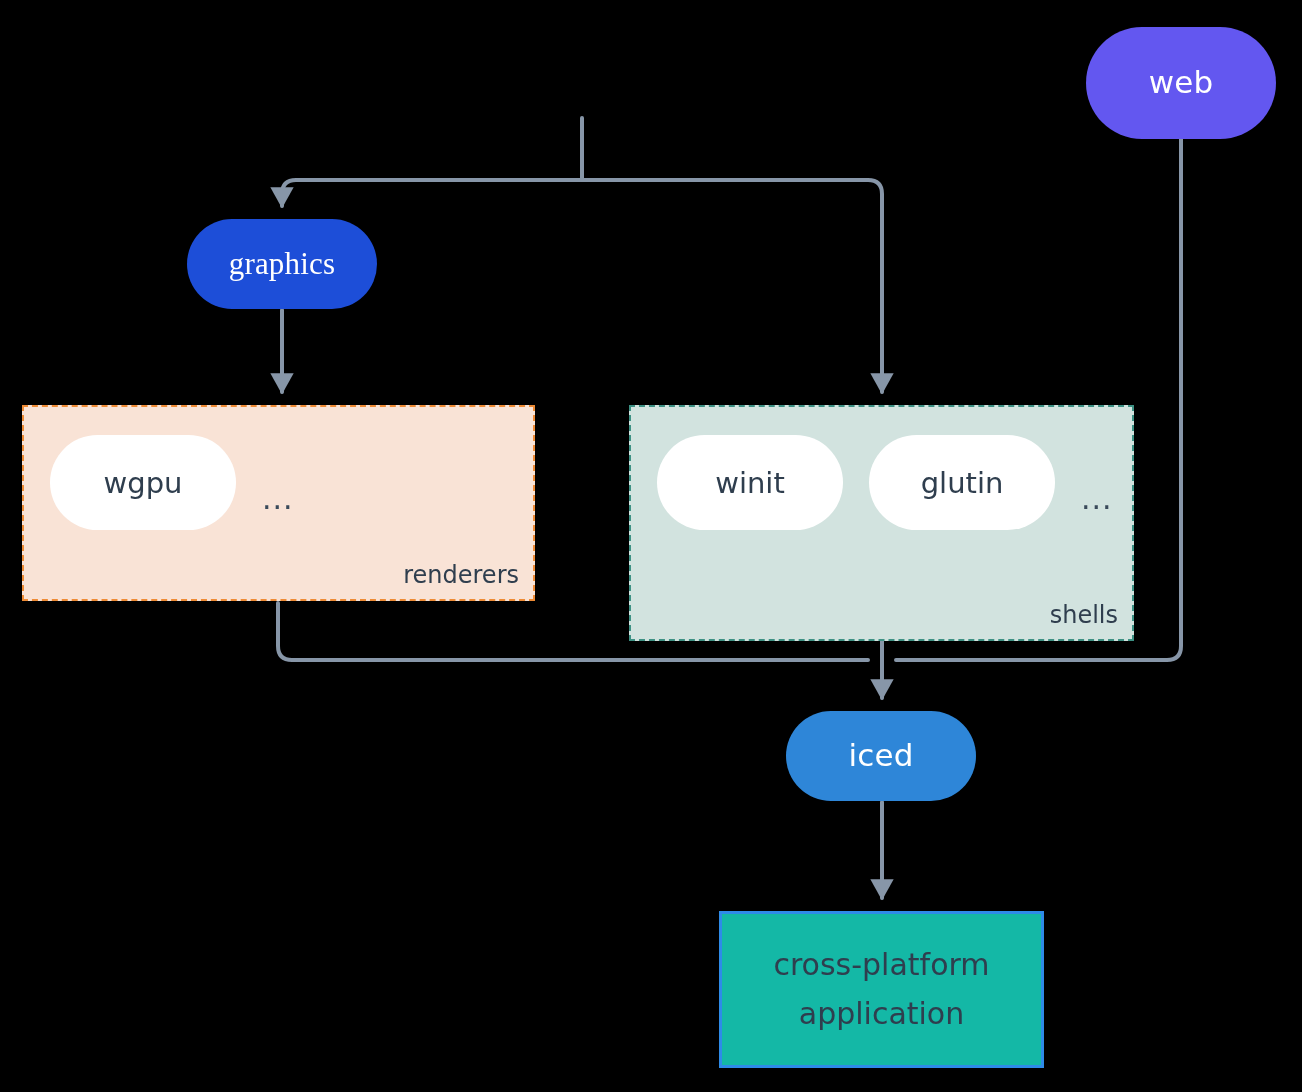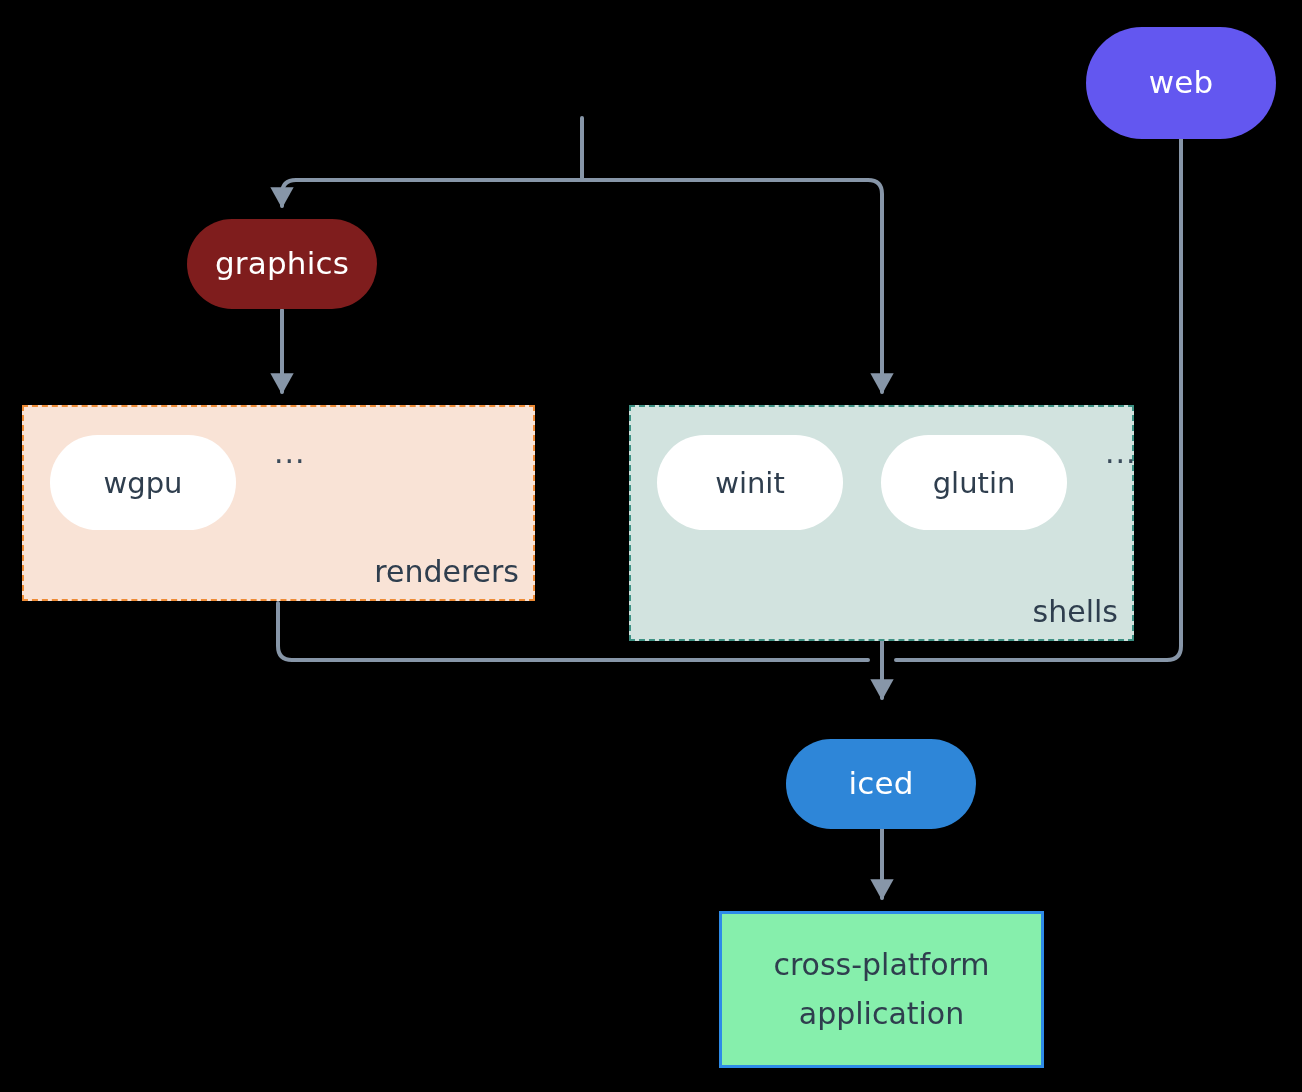--- a/index.html
+++ b/index.html
@@ -61,7 +61,8 @@
     top: 219px;
     width: 190px;
     height: 90px;
-    background: #7f1d1d;
+    background: #1d4ed8;
+    font-family: Liberation Serif, serif;
   }
   .pill-iced {
     left: 786px;

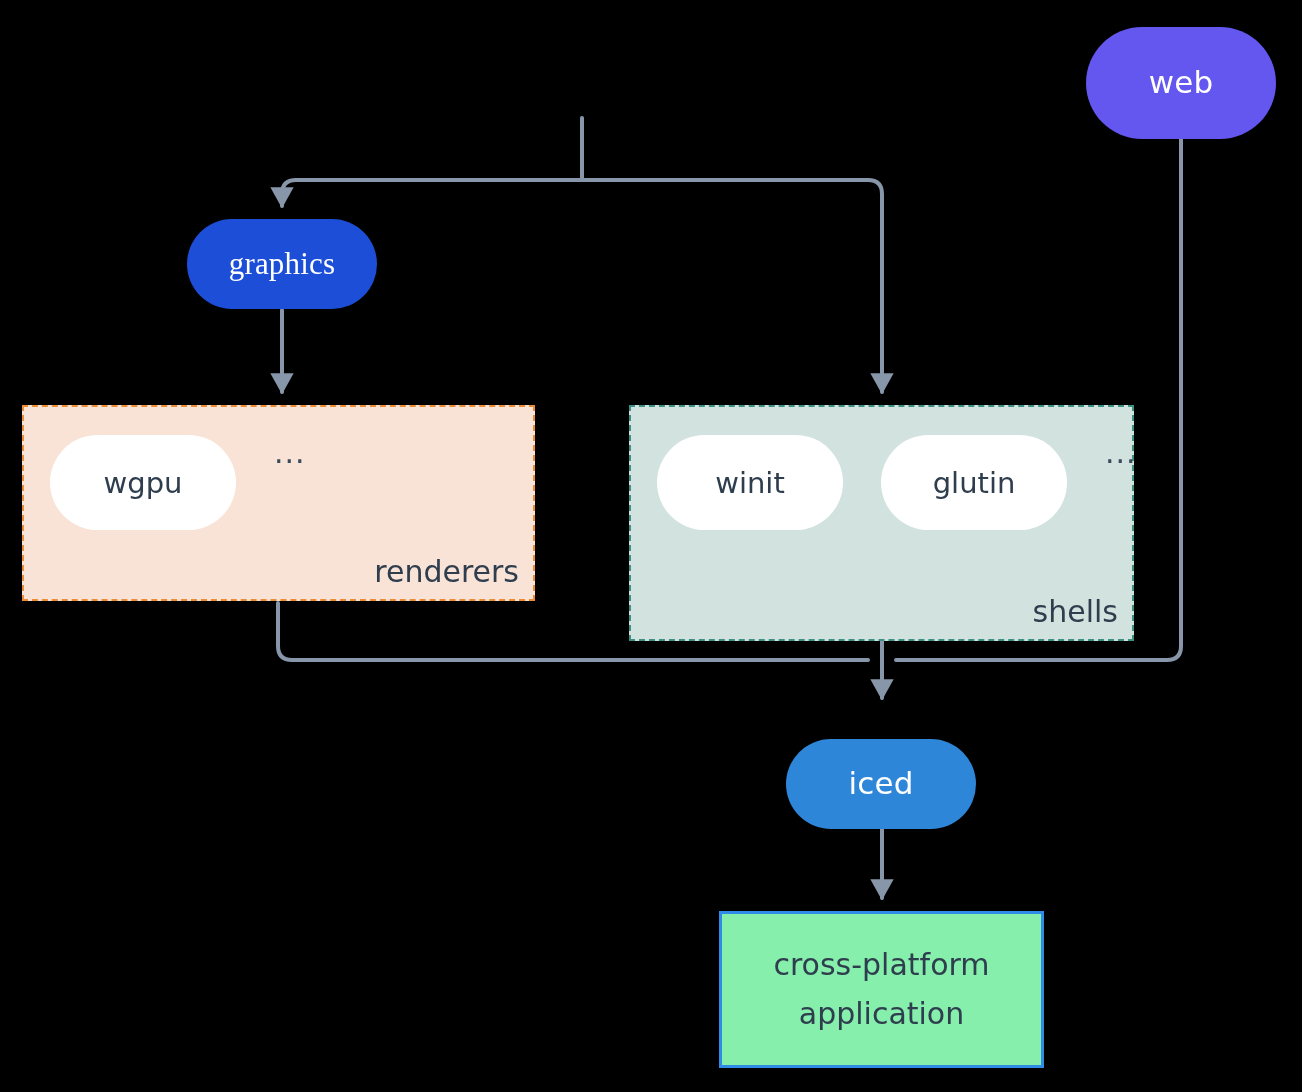--- a/index.html
+++ b/index.html
@@ -106,8 +106,8 @@
     top: 28px;
     width: 100%;
     display: flex;
-    align-items: flex-start;
-    gap: 38px;
+    align-items: flex-end;
+    gap: 26px;
     padding-left: 26px;
     box-sizing: border-box;
   }

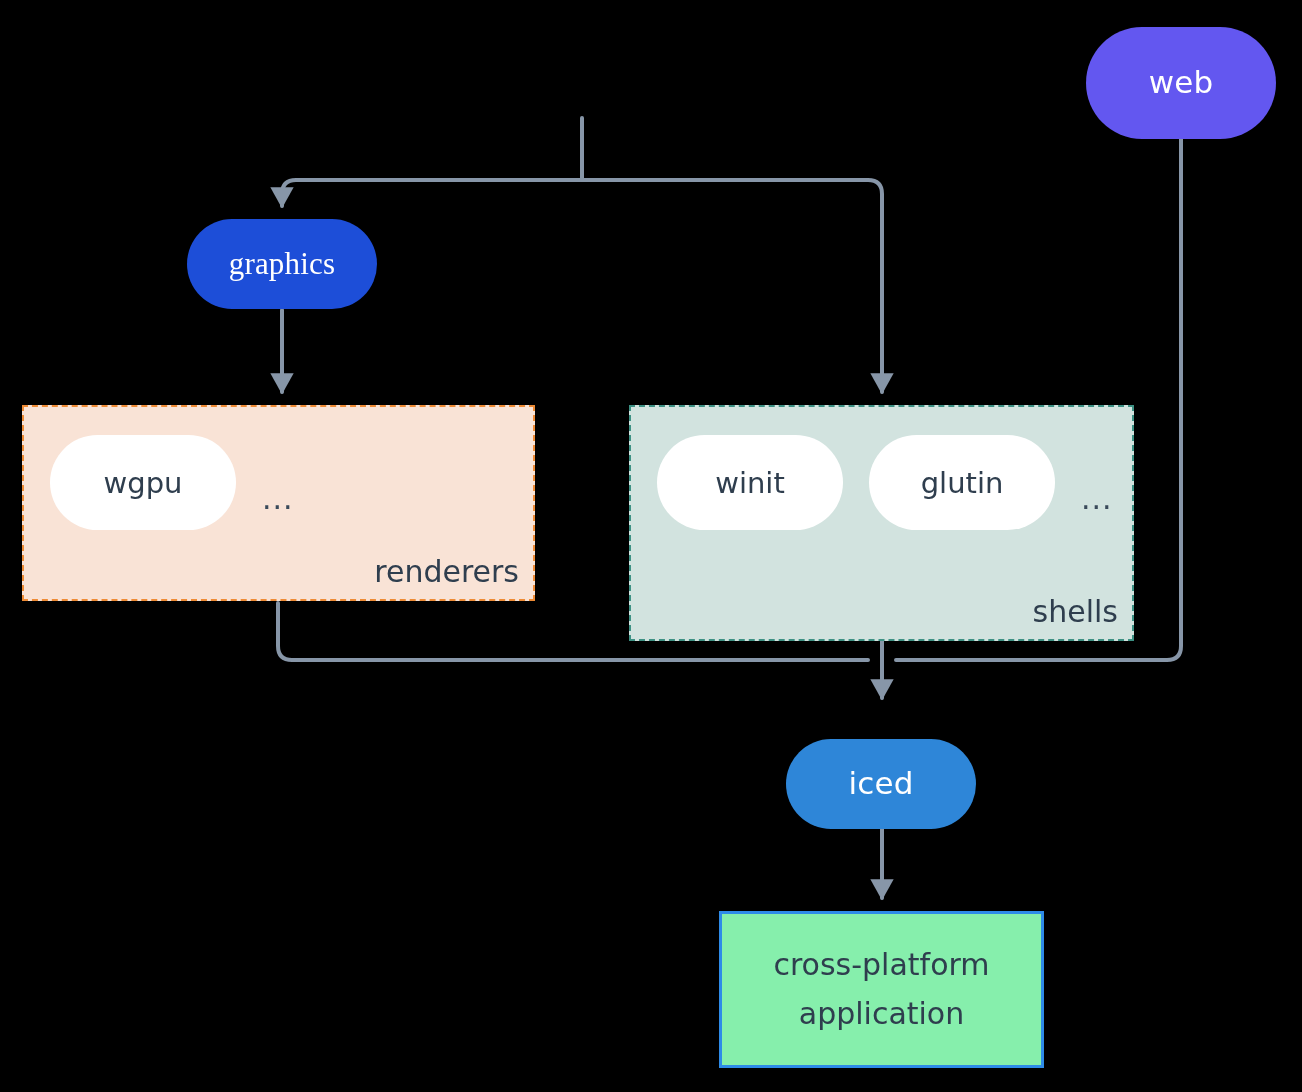--- a/index.html
+++ b/index.html
@@ -97,7 +97,7 @@
     position: absolute;
     right: 14px;
     bottom: 10px;
-    font-size: 30px;
+    font-size: 24px;
     color: #2F3E4E;
   }
   .chips {

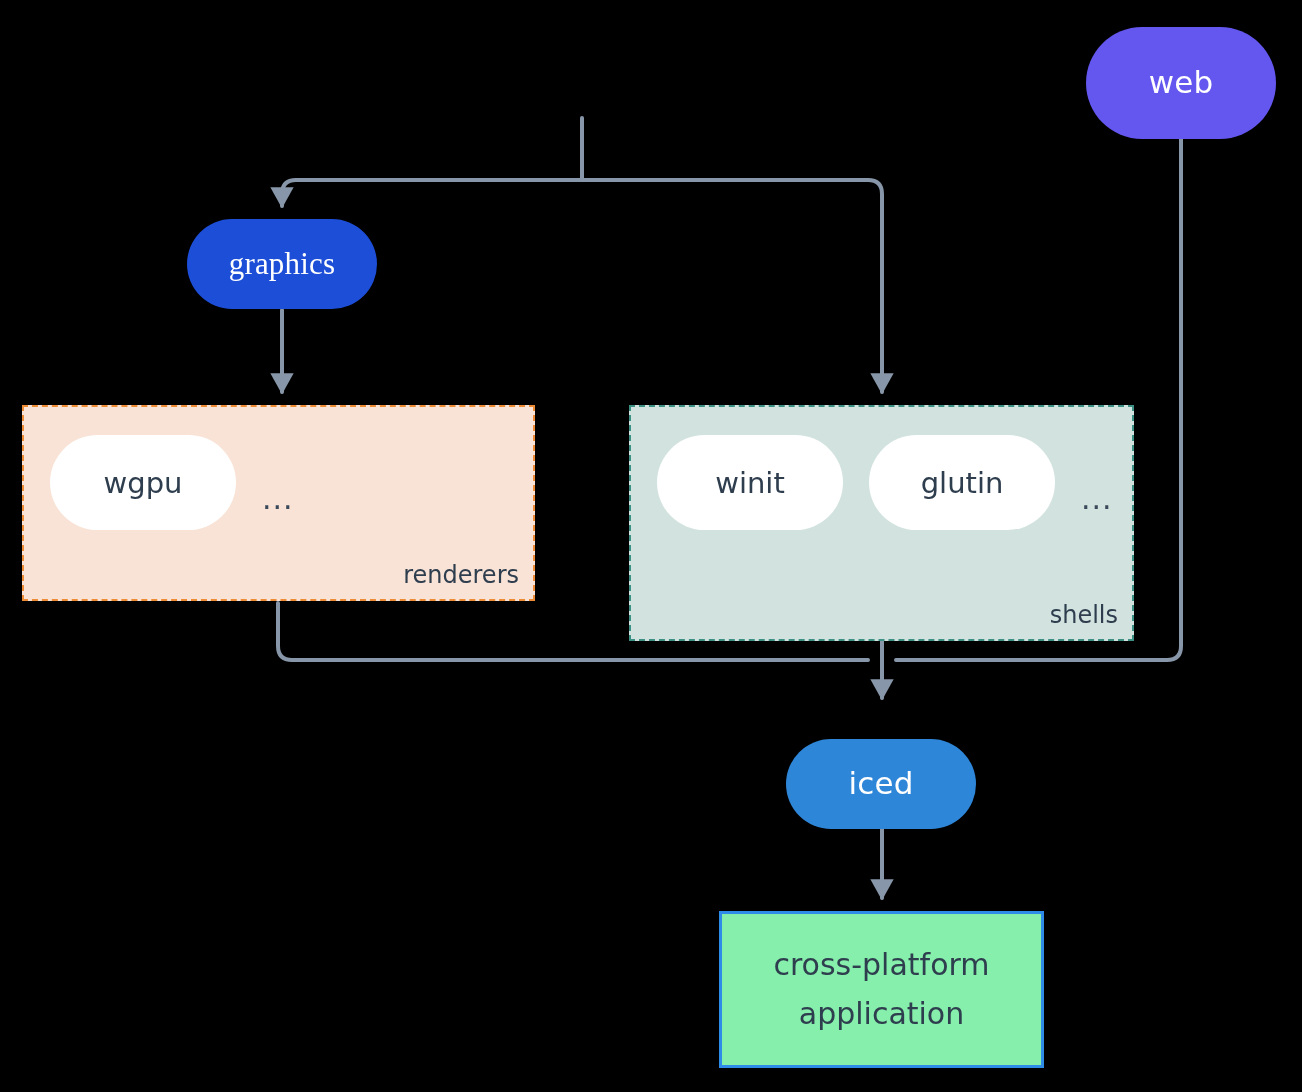--- a/index.html
+++ b/index.html
@@ -70,7 +70,6 @@
     width: 190px;
     height: 90px;
     background: #2E86D8;
-    margin-top: 28px;
   }
   
   .group {

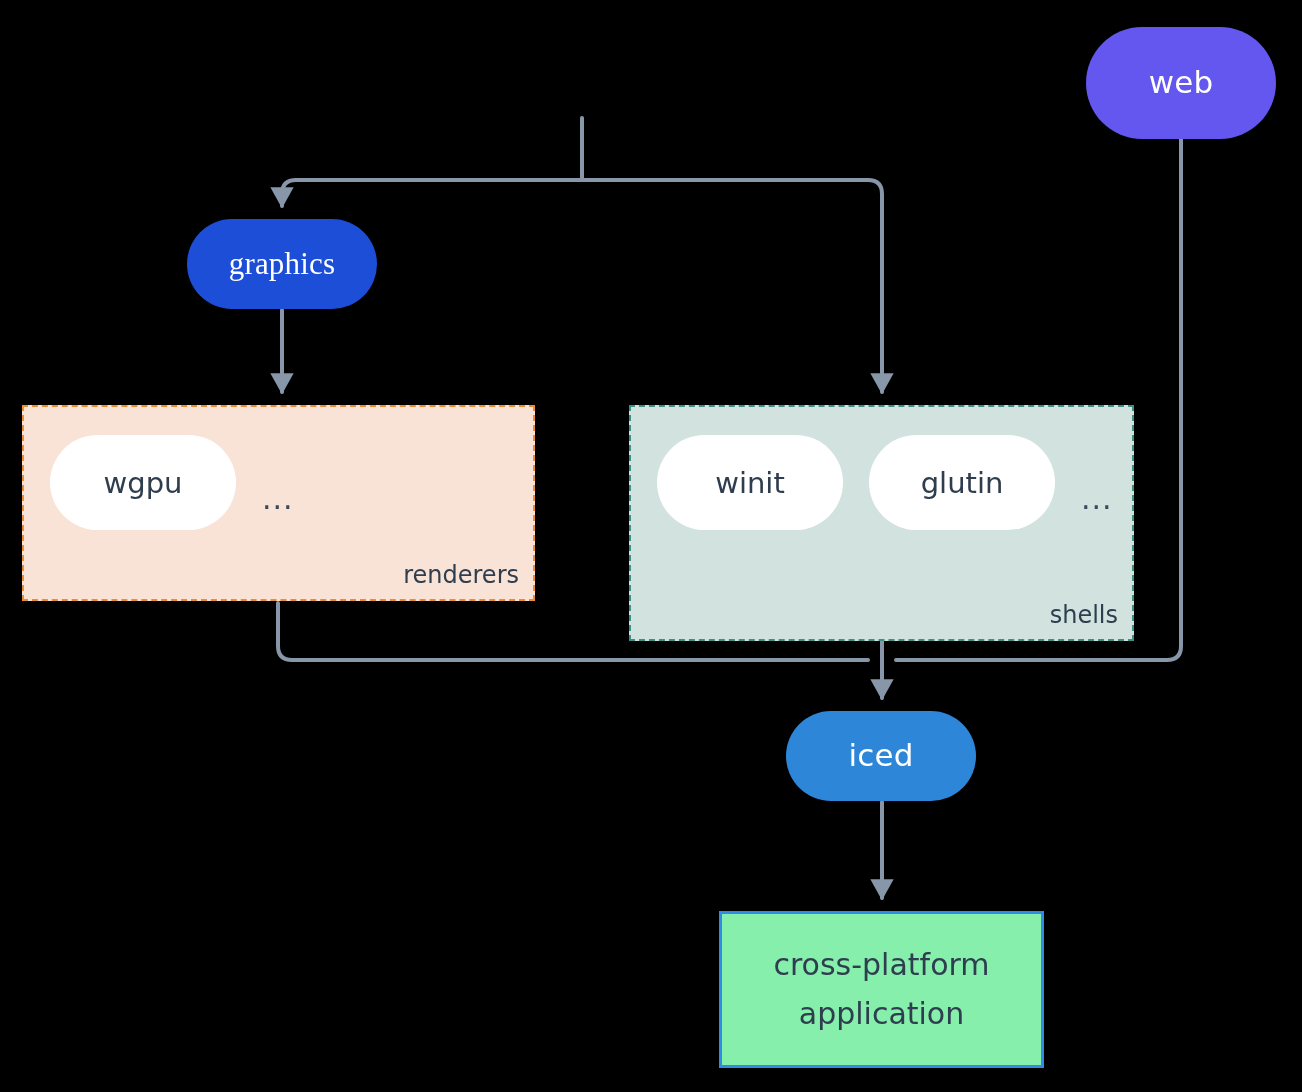--- a/index.html
+++ b/index.html
@@ -136,7 +136,7 @@
     top: 911px;
     width: 325px;
     height: 157px;
-    background: #86efac;
+    background: #14b8a6;
     border: 3px solid #2E8BE8;
     box-sizing: border-box;
     display: flex;

